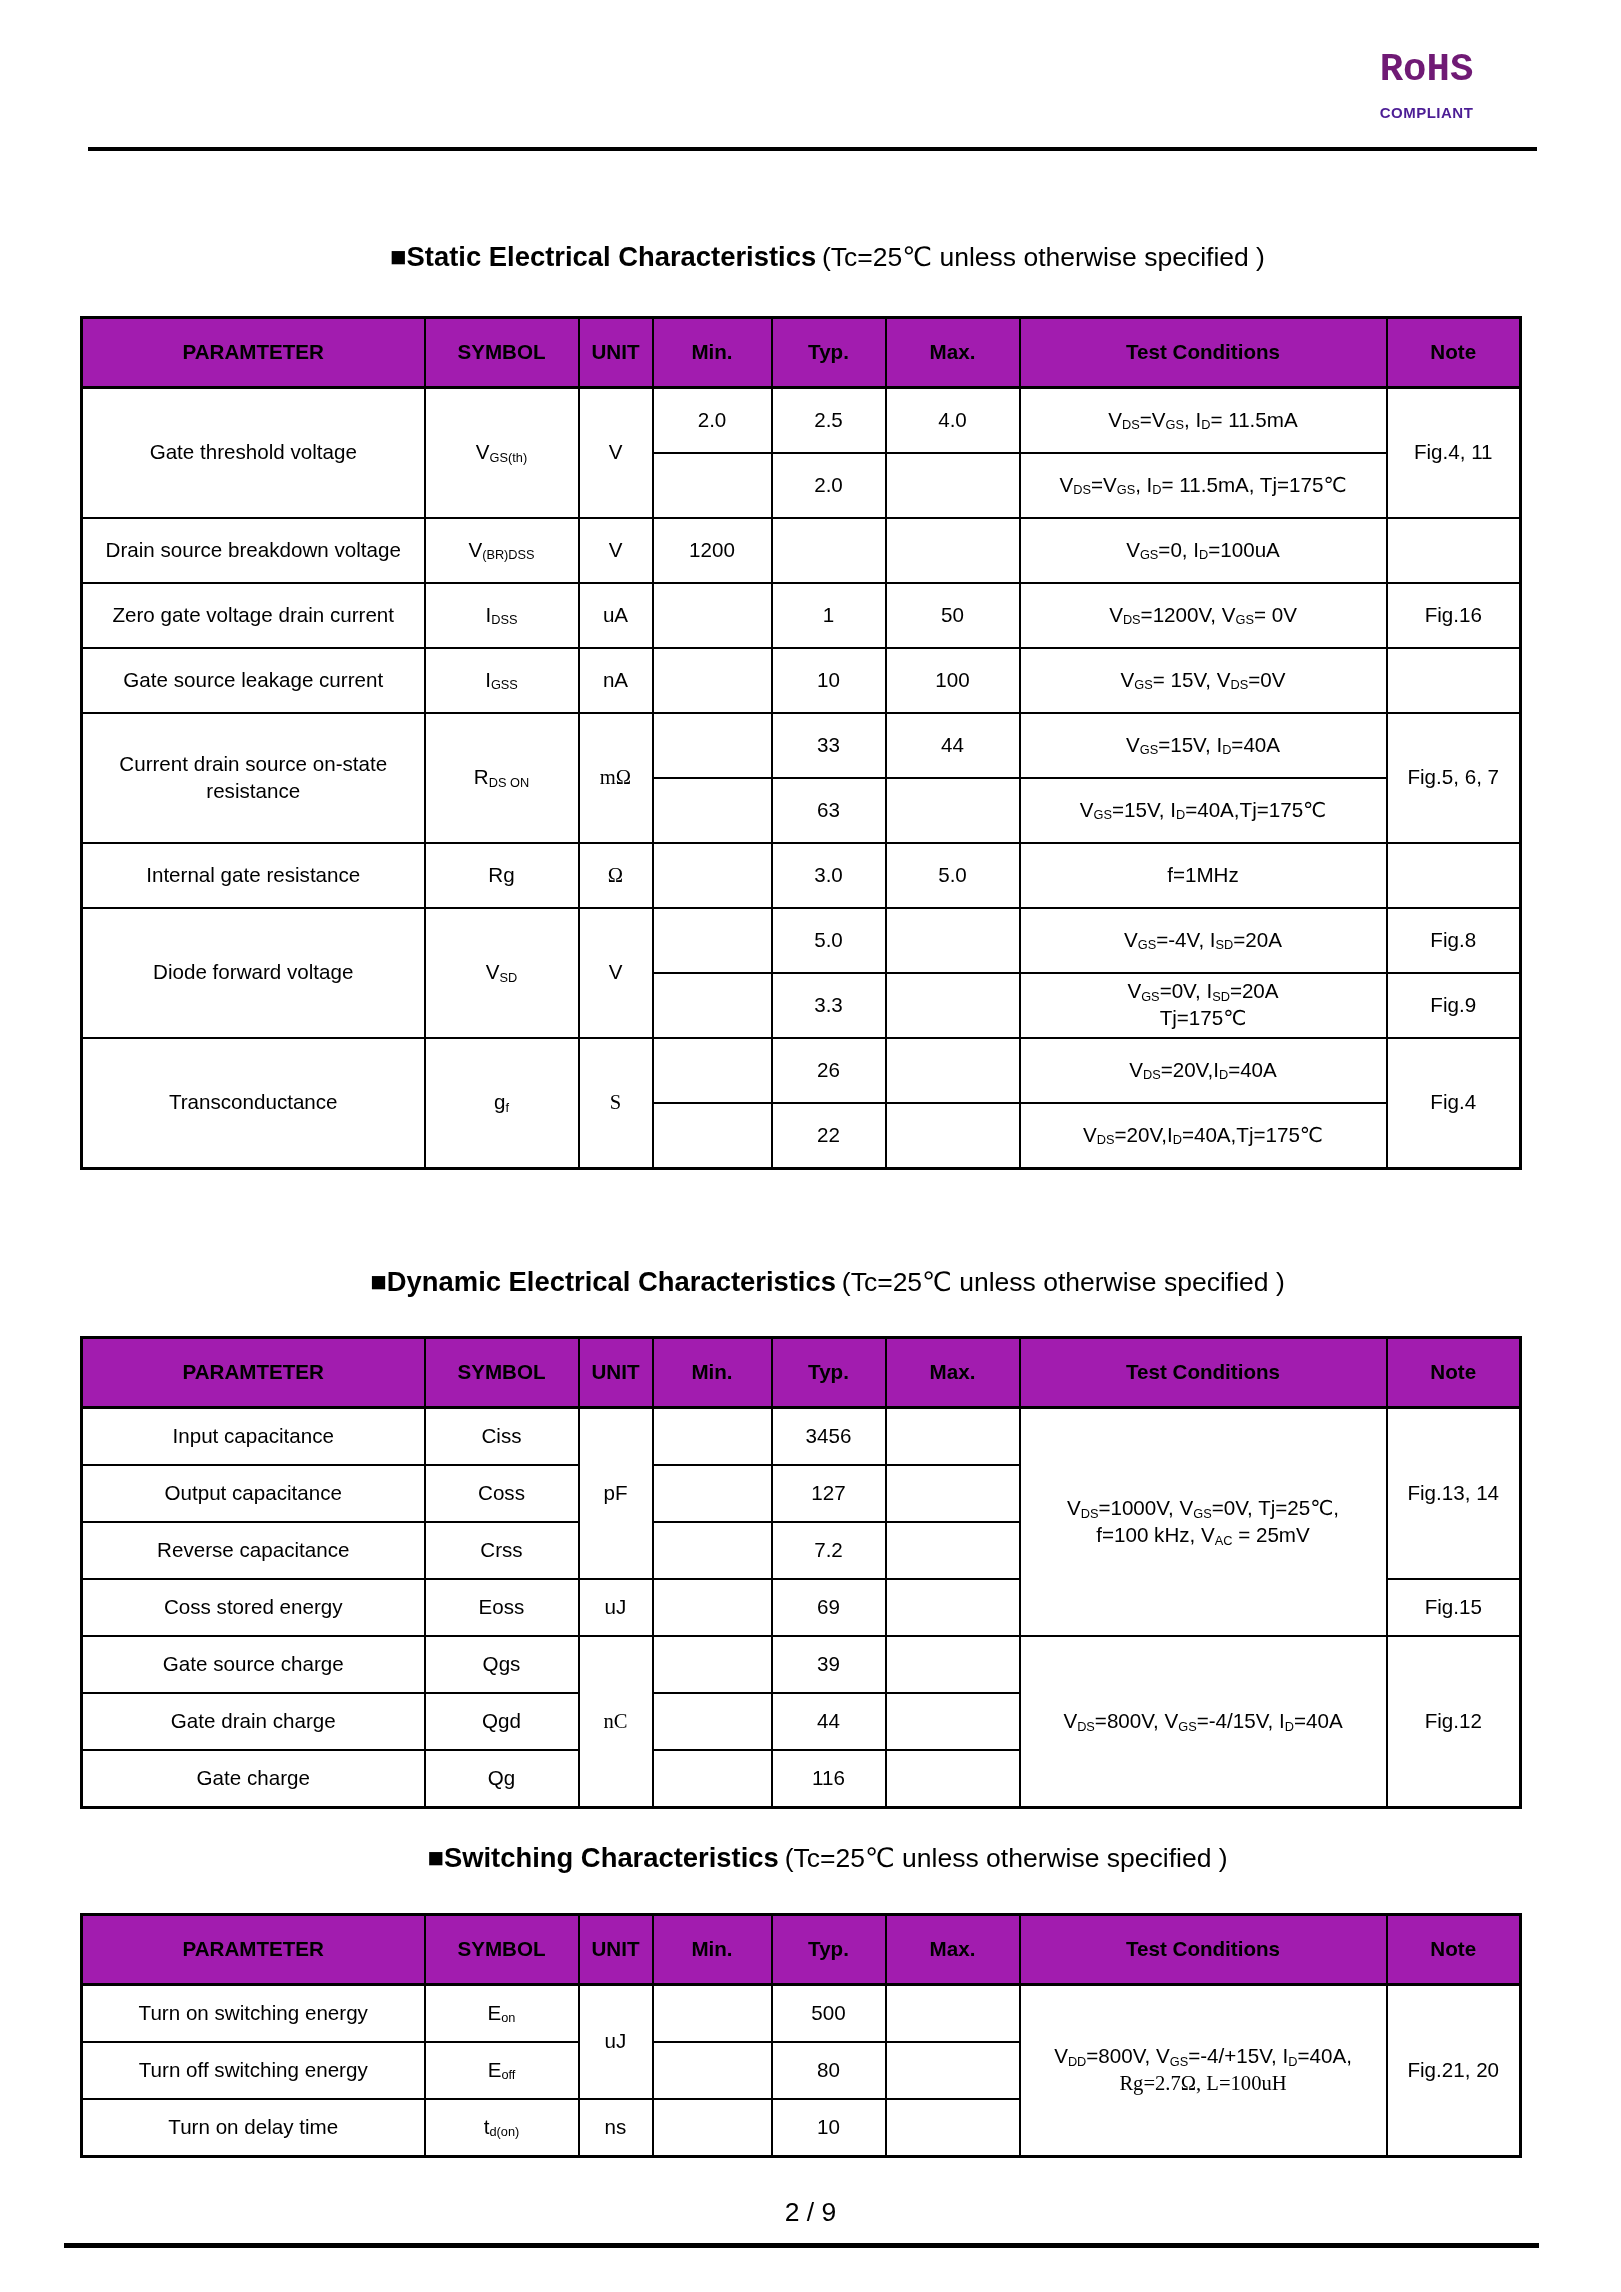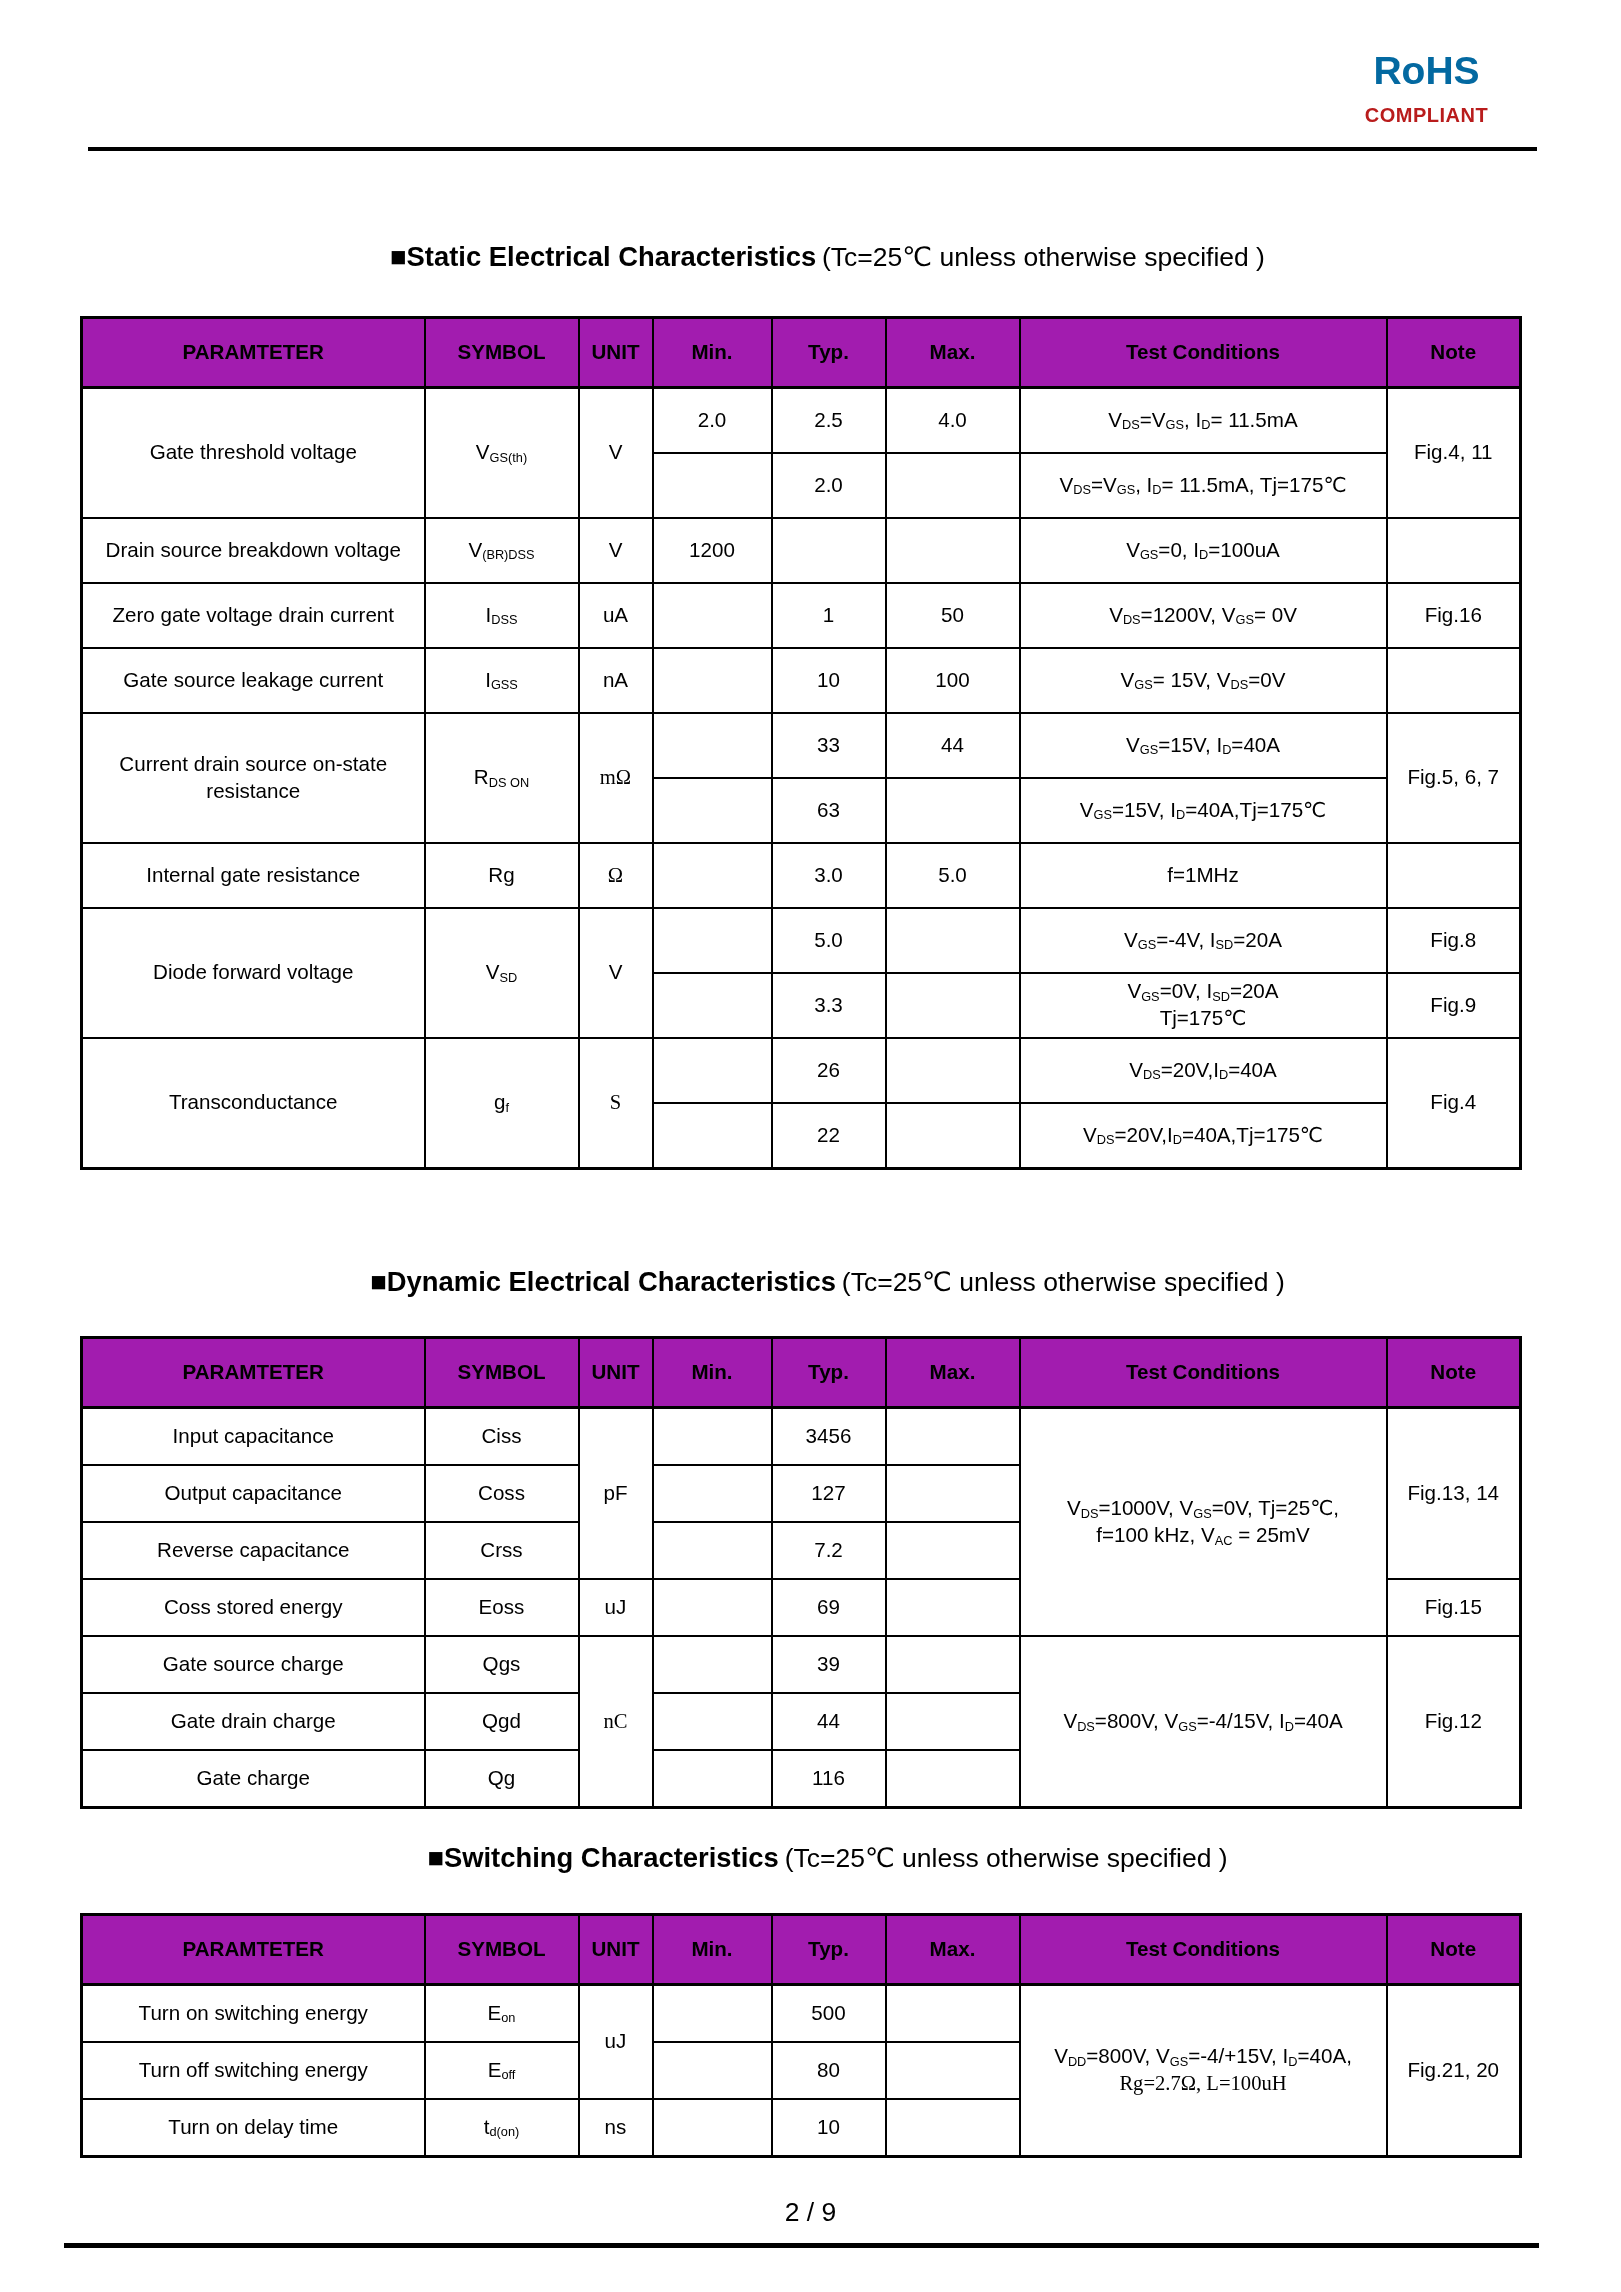--- a/index.html
+++ b/index.html
@@ -18,7 +18,7 @@
     text-align:center;font-size:33px;font-weight:bold;letter-spacing:0px;
   }
   .rohs{position:absolute;top:51px;right:116px;width:157px;text-align:center;}
-  .rohs-main{font-size:39px;font-weight:bold;color:#0369a1;line-height:1.0;}
+  .rohs-main{font-size:39px;font-weight:bold;color:#701a75;line-height:1.0;font-family:Liberation Mono, monospace;}
   .rohs-sub{font-size:20px;font-weight:bold;color:#b91c1c;letter-spacing:0.5px;margin-top:13.7px;}
   .header-rule{position:absolute;left:88px;right:84px;top:147px;height:3.9px;background:#000;}
   

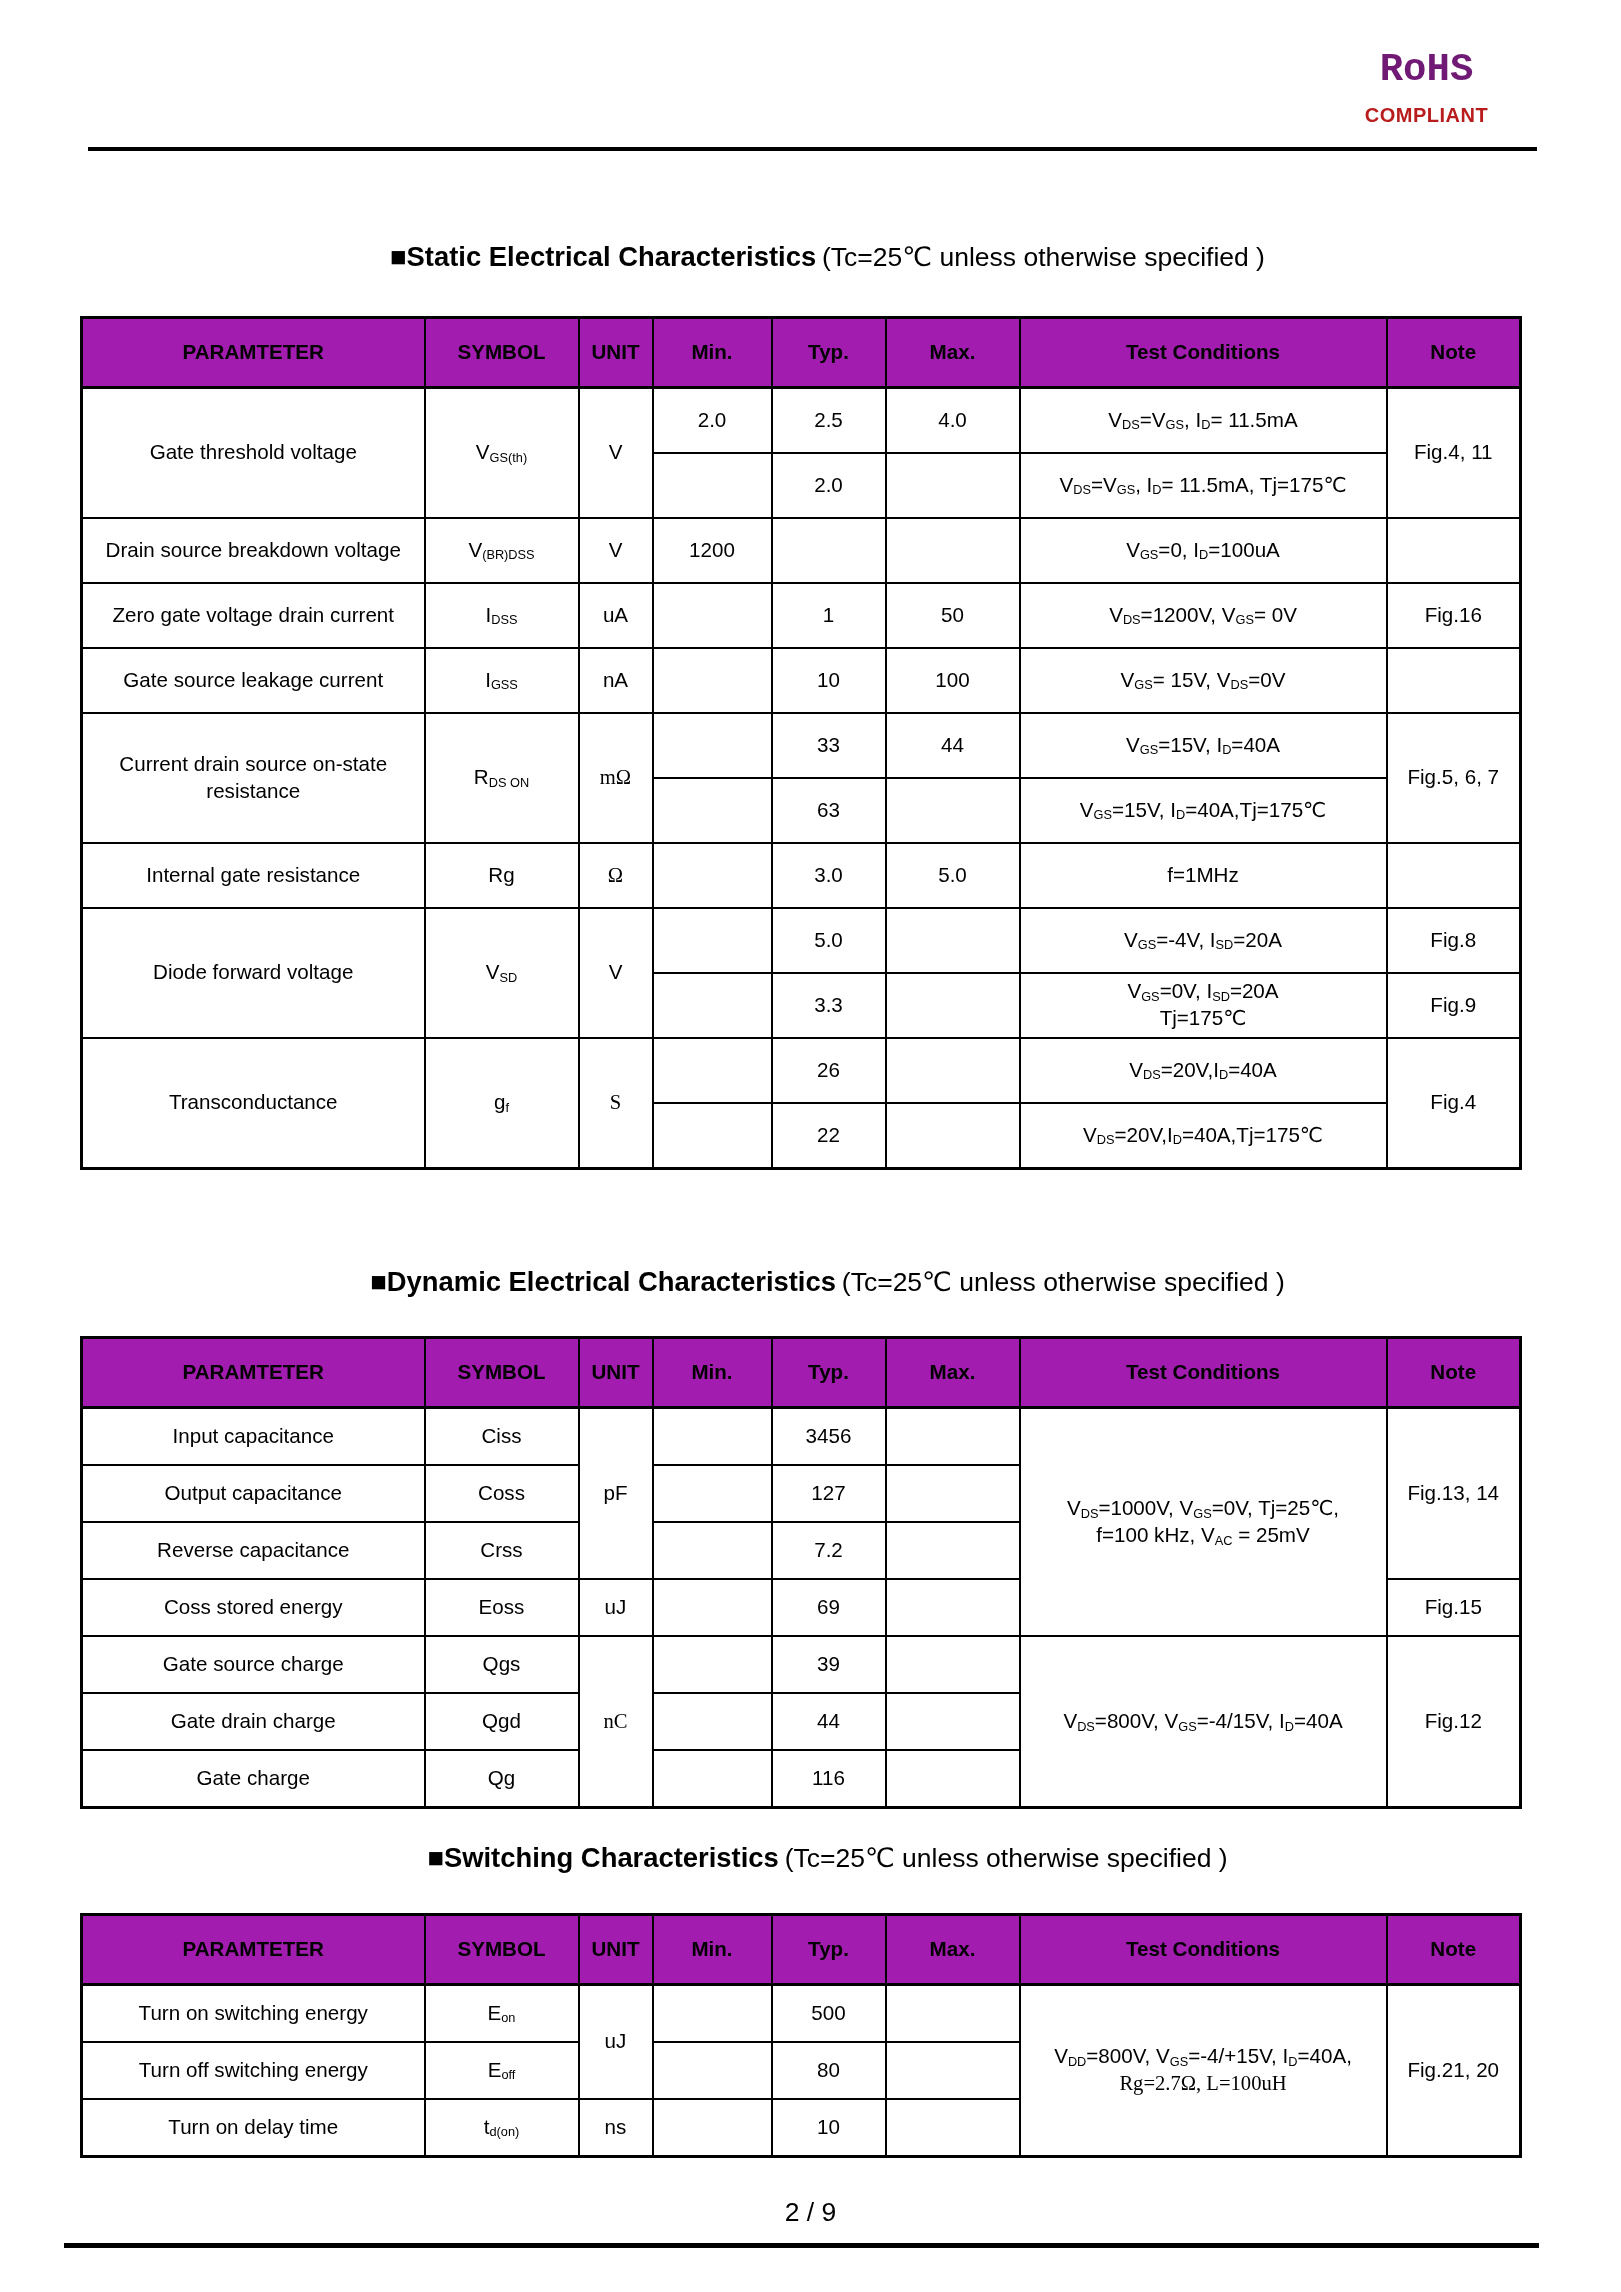--- a/index.html
+++ b/index.html
@@ -19,7 +19,7 @@
   }
   .rohs{position:absolute;top:51px;right:116px;width:157px;text-align:center;}
   .rohs-main{font-size:39px;font-weight:bold;color:#701a75;line-height:1.0;font-family:Liberation Mono, monospace;}
-  .rohs-sub{font-size:20px;font-weight:bold;color:#b91c1c;letter-spacing:0.5px;margin-top:13.7px;}
+  .rohs-sub{font-size:15px;font-weight:bold;color:#4c1d95;letter-spacing:0.5px;margin-top:13.7px;}
   .header-rule{position:absolute;left:88px;right:84px;top:147px;height:3.9px;background:#000;}
   
   .section-heading{

